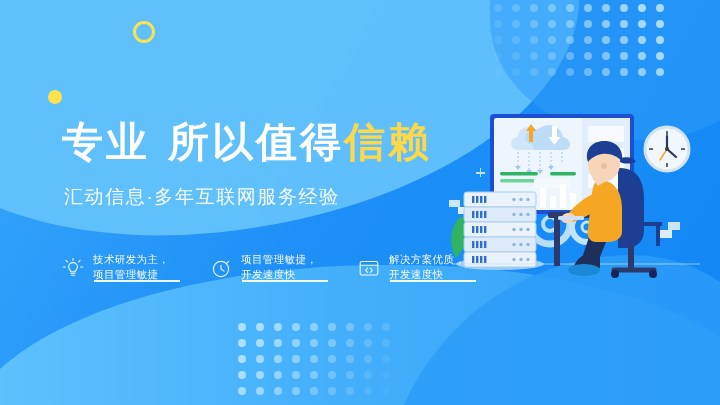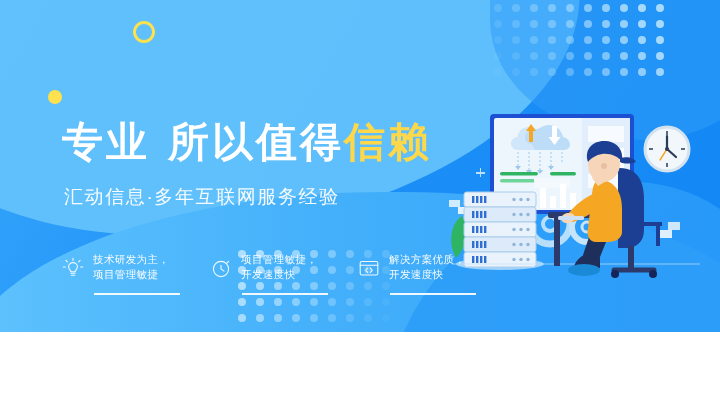--- a/index.html
+++ b/index.html
@@ -10,7 +10,7 @@
   #banner {
     position: relative;
     width: 720px;
-    height: 332px;
+    height: 405px;
     overflow: hidden;
     font-family: Liberation Sans, sans-serif;
     background: linear-gradient(120deg, #37a7fb 0%, #1e90f7 45%, #1187f5 100%);

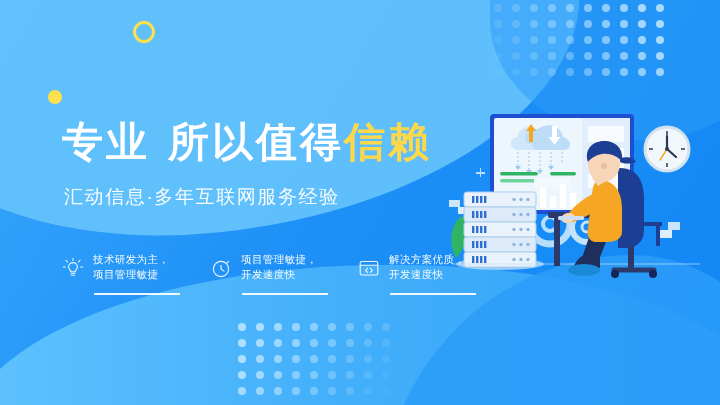--- a/index.html
+++ b/index.html
@@ -133,7 +133,6 @@
     display: flex;
     align-items: flex-start;
     gap: 7px;
-    padding-bottom: 13px;
     width: 124px;
   }
   .feature .ficon {

